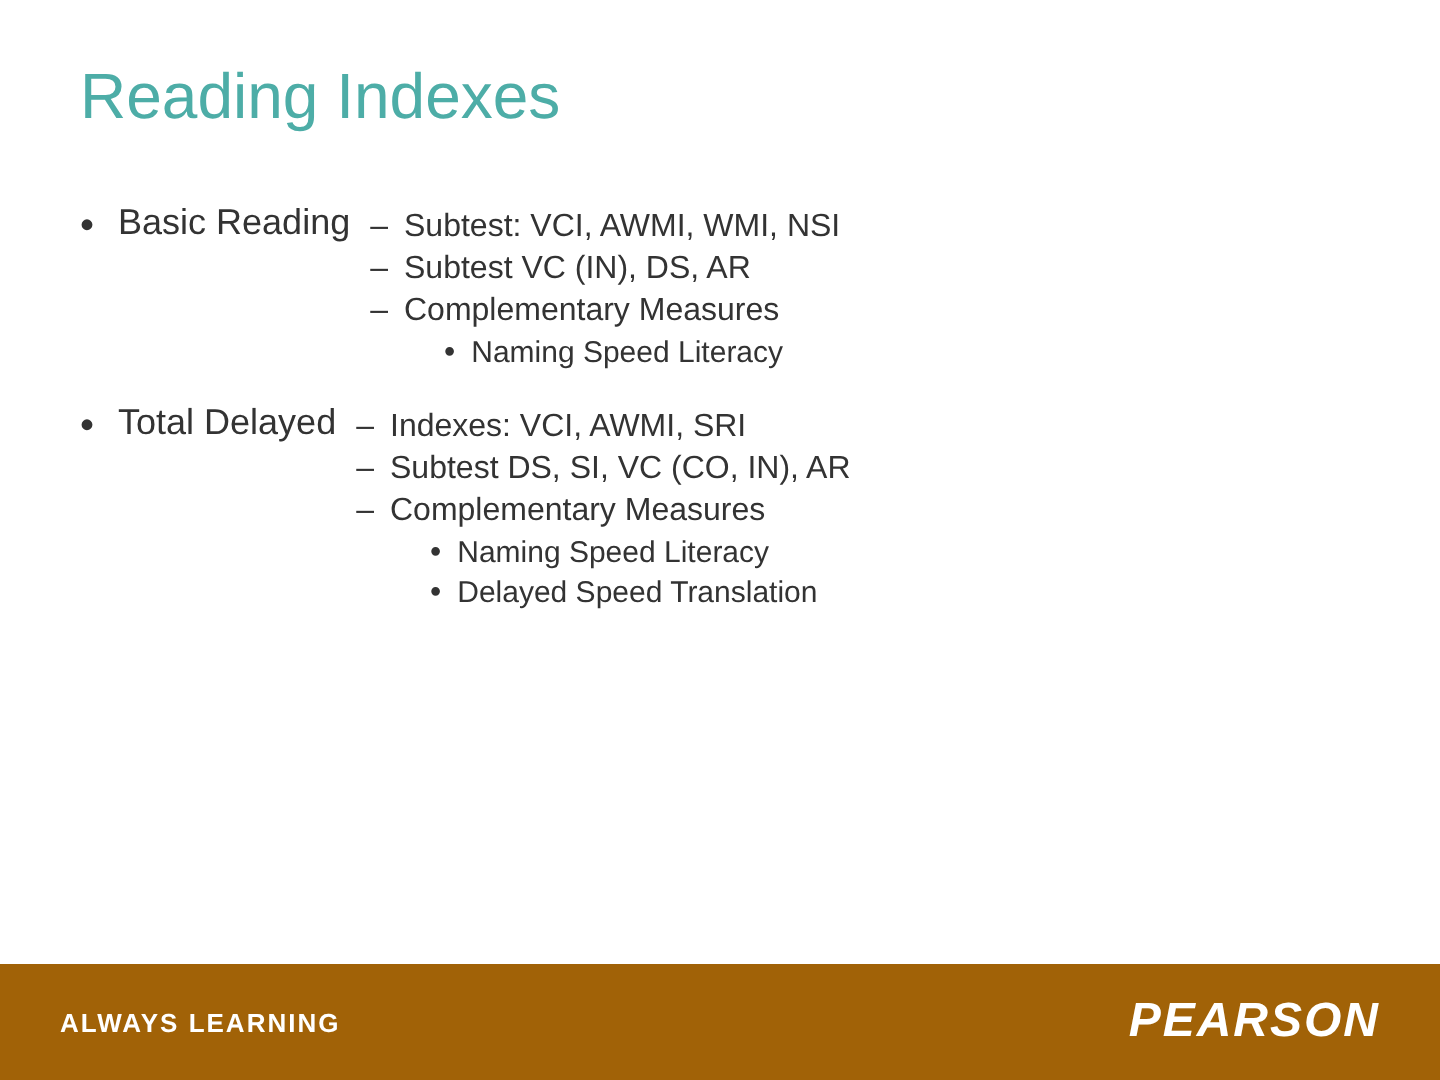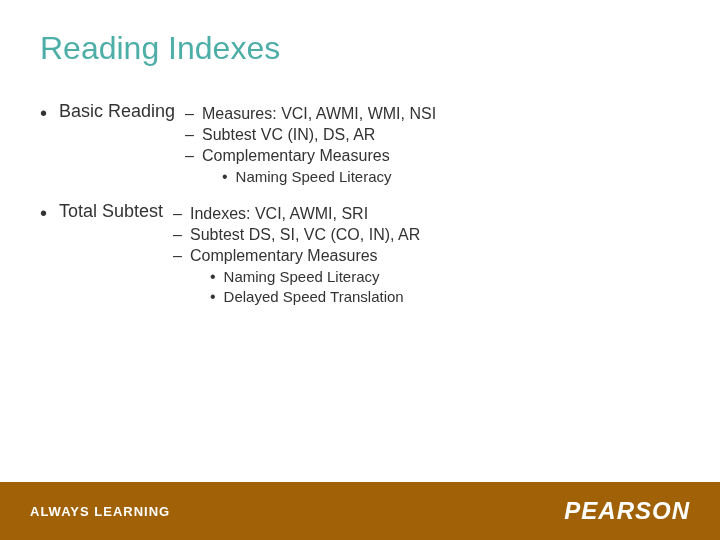--- a/index.html
+++ b/index.html
@@ -150,7 +150,7 @@
           <ul class="sub-list">
             <li>
               <span class="dash">–</span>
-              <span>Measures: VCI, AWMI, WMI, NSI</span>
+              <span>Subtest: VCI, AWMI, WMI, NSI</span>
             </li>
             <li>
               <span class="dash">–</span>

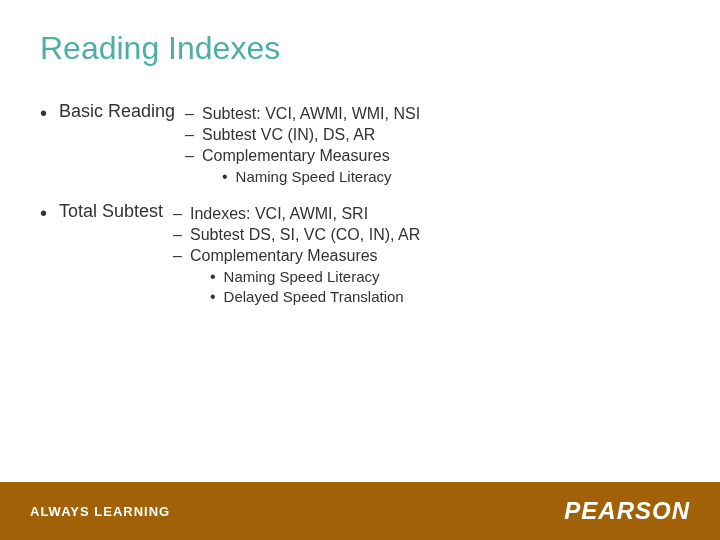--- a/index.html
+++ b/index.html
@@ -175,7 +175,7 @@
       <li>
         <span class="bullet-dot">•</span>
         <div class="bullet-content">
-          <span class="bullet-label">Total Subtest</span>
+          <span class="bullet-label">Total Delayed</span>
           <ul class="sub-list">
             <li>
               <span class="dash">–</span>

